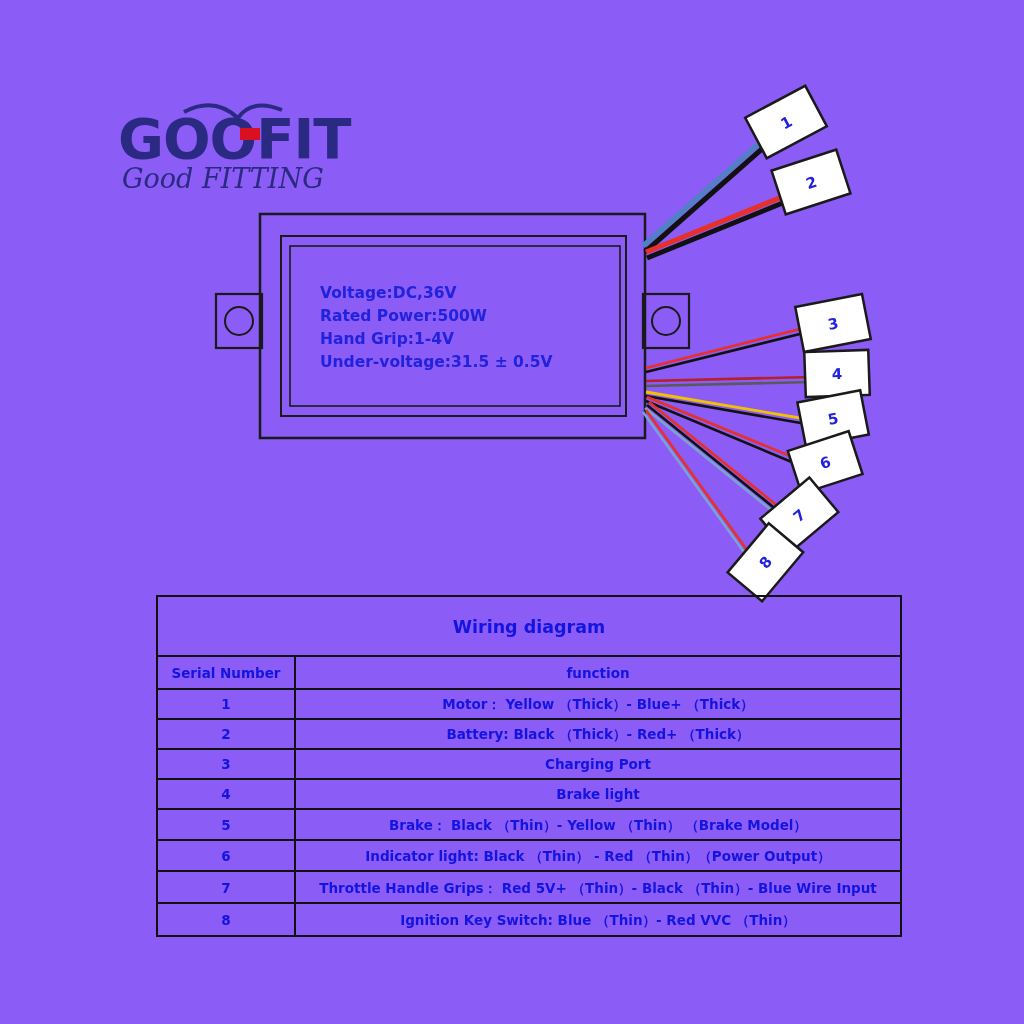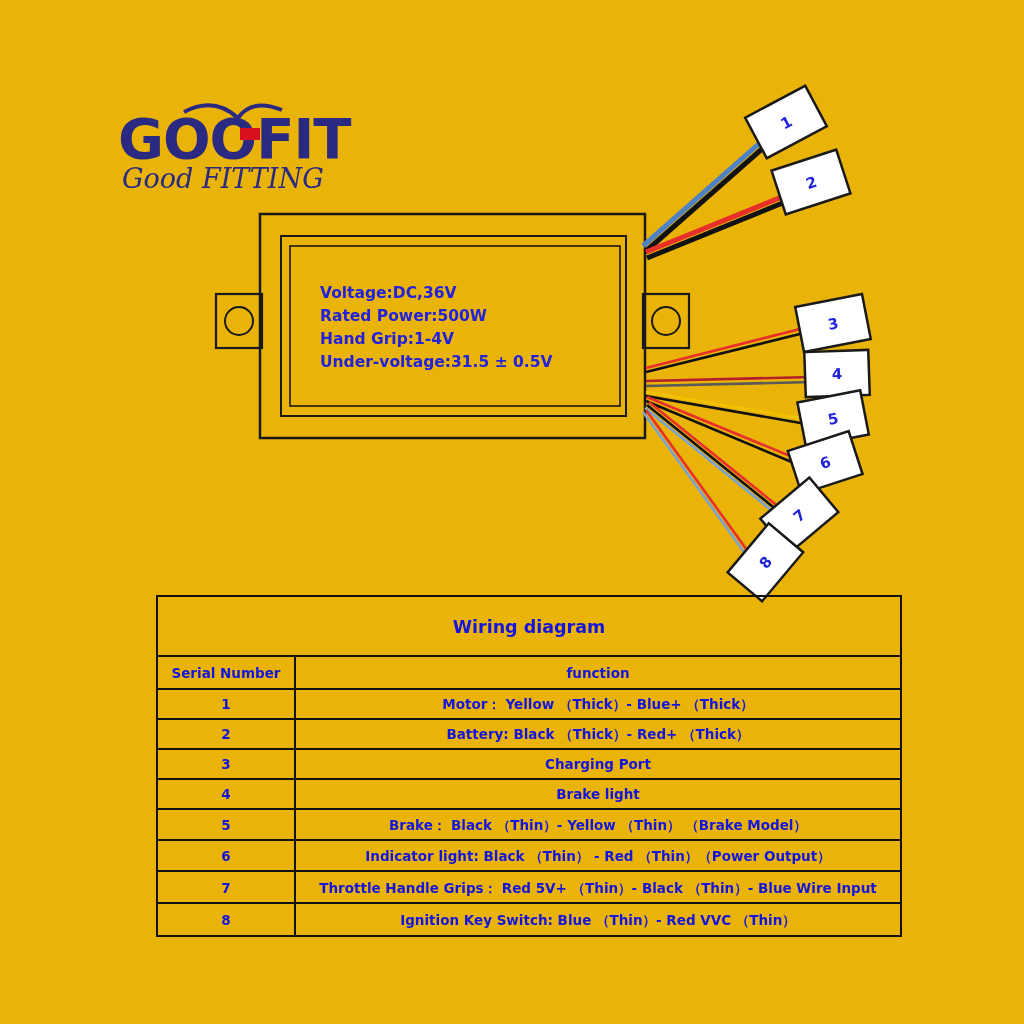--- a/index.html
+++ b/index.html
@@ -19,7 +19,7 @@
     position: relative;
     width: 1024px;
     height: 1024px;
-    background: #eab308;
+    background: #8b5cf6;
   }
   #diagram-svg {
     position: absolute;

